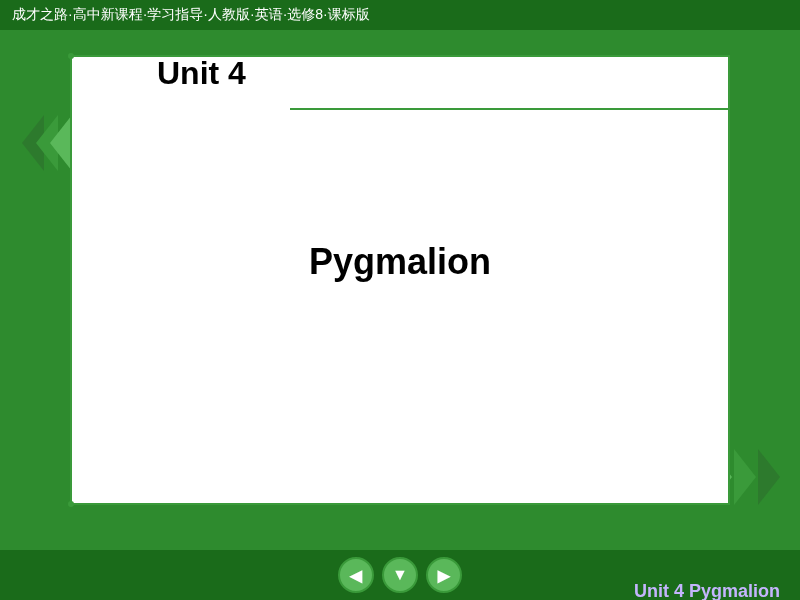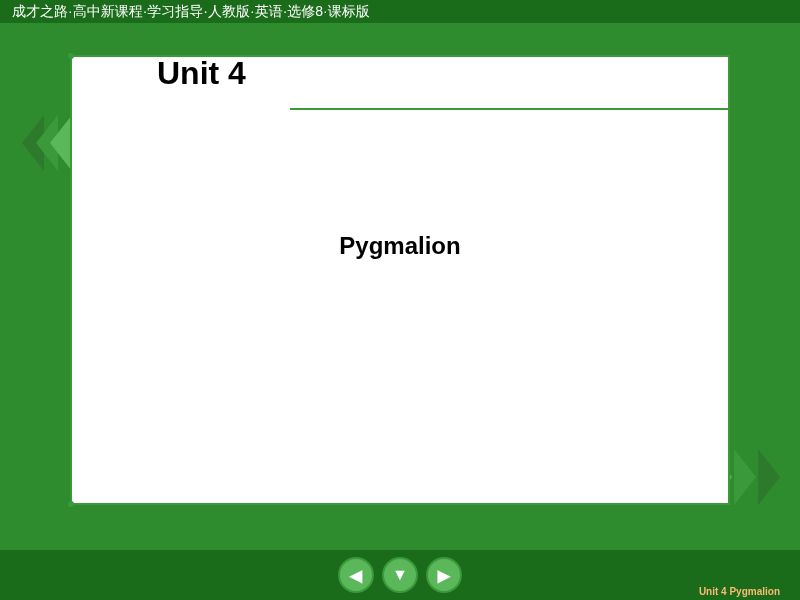--- a/index.html
+++ b/index.html
@@ -19,7 +19,7 @@
       color: #fff;
       font-size: 14px;
       padding: 6px 12px;
-      height: 23px;
+      height: 30px;
       display: flex;
       align-items: center;
     }

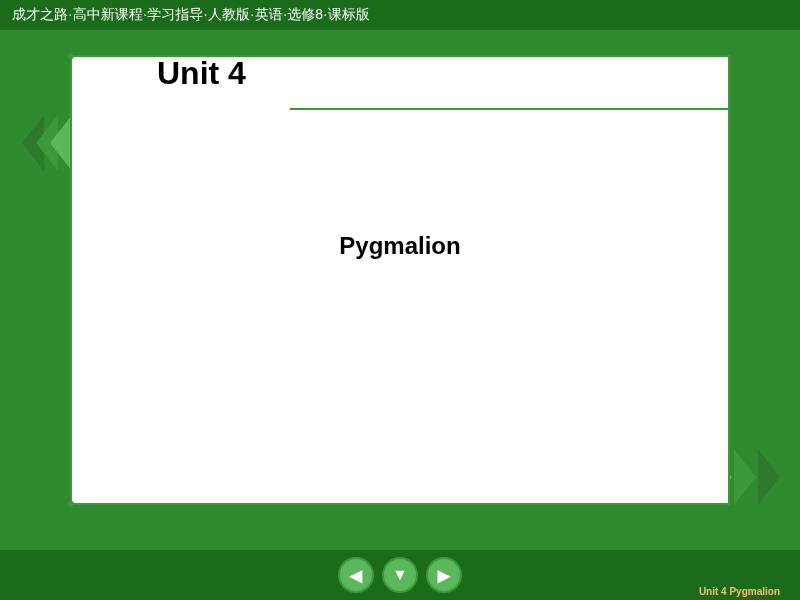--- a/index.html
+++ b/index.html
@@ -104,11 +104,11 @@
     
     #pygmalion-title {
       position: absolute;
-      top: 232px;
+      top: 241px;
       left: 0;
       right: 0;
       text-align: center;
-      font-size: 24px;
+      font-size: 36px;
       font-weight: bold;
       color: #000;
     }

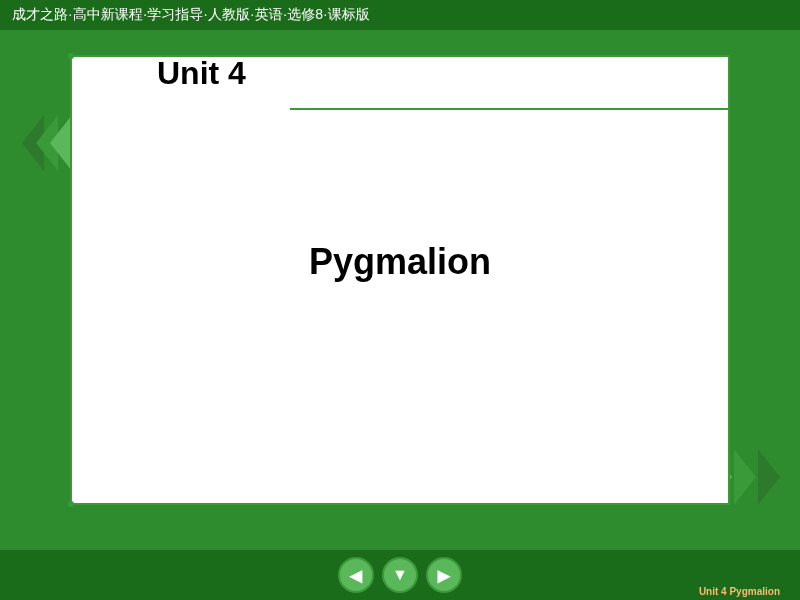--- a/index.html
+++ b/index.html
@@ -154,8 +154,8 @@
     #bottom-label {
       position: absolute;
       right: 20px;
-      color: #fdba74;
-      font-size: 10px;
+      color: #c4b5fd;
+      font-size: 18px;
       font-weight: bold;
       margin-top: 32px;
     }

